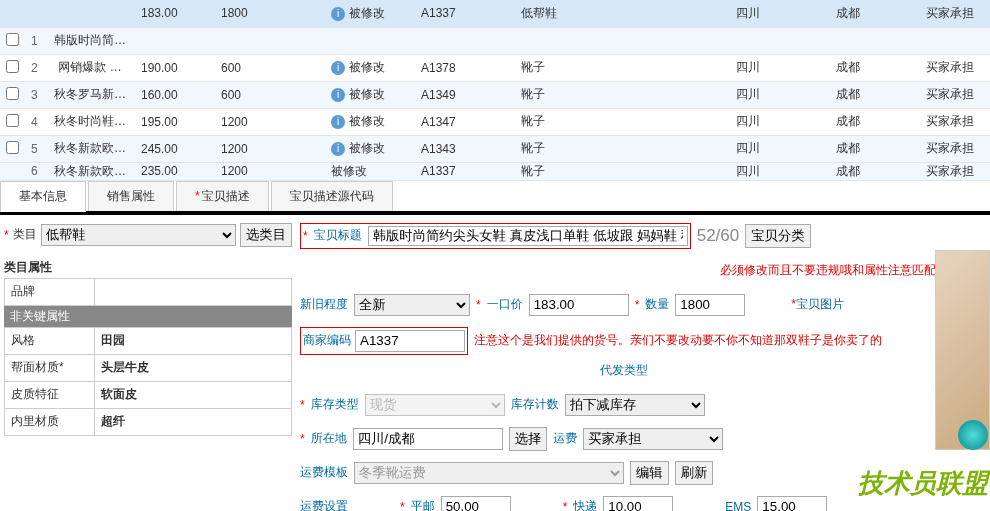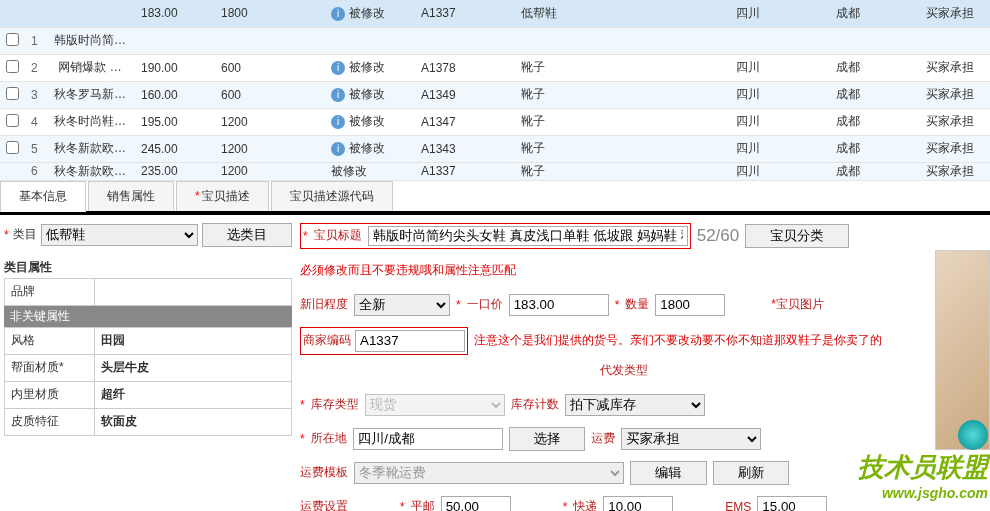--- a/index.html
+++ b/index.html
@@ -24,7 +24,7 @@
 .cat-row { display: flex; align-items: center; gap: 4px; margin-bottom: 10px; }
 .cat-row .req { color: red; }
 .cat-row select { flex: 1; height: 22px; border: 1px solid #aaa; }
-.btn { background: #f0f0f0; border: 1px solid #aaa; padding: 2px 24px; cursor: pointer; }
+.btn { background: #f0f0f0; border: 1px solid #aaa; padding: 2px 5px; cursor: pointer; }
 .attr-group-title { background: #888; color: #fff; padding: 2px 6px; font-size: 12px; }
 .attr-header { font-weight: bold; padding: 2px 0; }
 .attr-table { width: 100%; border-collapse: collapse; }

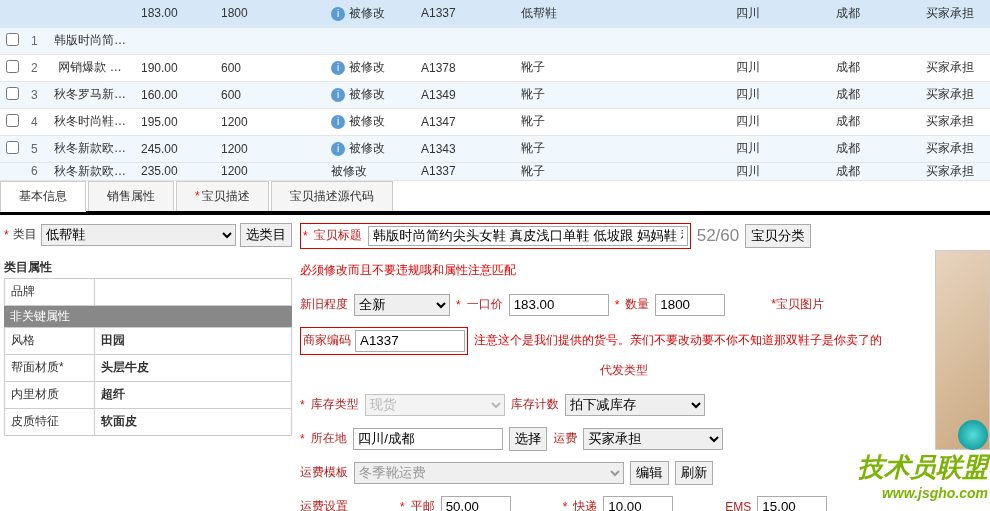--- a/index.html
+++ b/index.html
@@ -33,7 +33,7 @@
 .attr-table td.val { font-weight: bold; }
 .right-panel { flex: 1; position: relative; }
 .form-row { display: flex; align-items: center; gap: 6px; margin-bottom: 10px; min-height: 24px; }
-.form-row .lbl { color: #b91c1c; white-space: nowrap; }
+.form-row .lbl { color: #0369a1; white-space: nowrap; }
 .form-row .req { color: red; }
 .text-input { border: 1px solid #aaa; height: 22px; padding: 0 4px; }
 .title-box { border: 1px solid #d00; padding: 2px; display: flex; align-items: center; gap: 6px; }

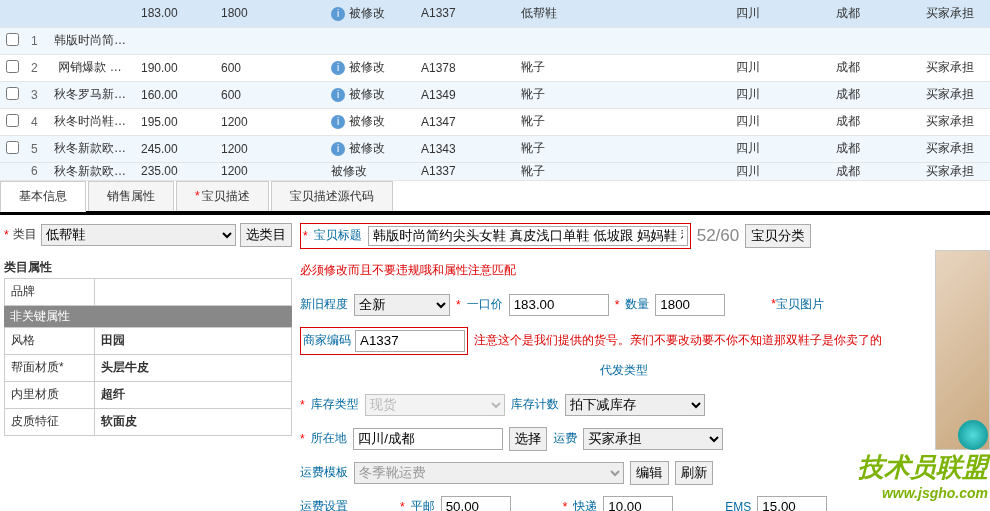--- a/index.html
+++ b/index.html
@@ -224,7 +224,7 @@
       <button class="btn">宝贝分类</button>
     </div>
     <div class="form-row">
-        <span class="red-note" style="">必须修改而且不要违规哦和属性注意匹配</span>
+        <span class="red-note" style="margin-left:420px">必须修改而且不要违规哦和属性注意匹配</span>
       </div>
 
     <div class="form-row">

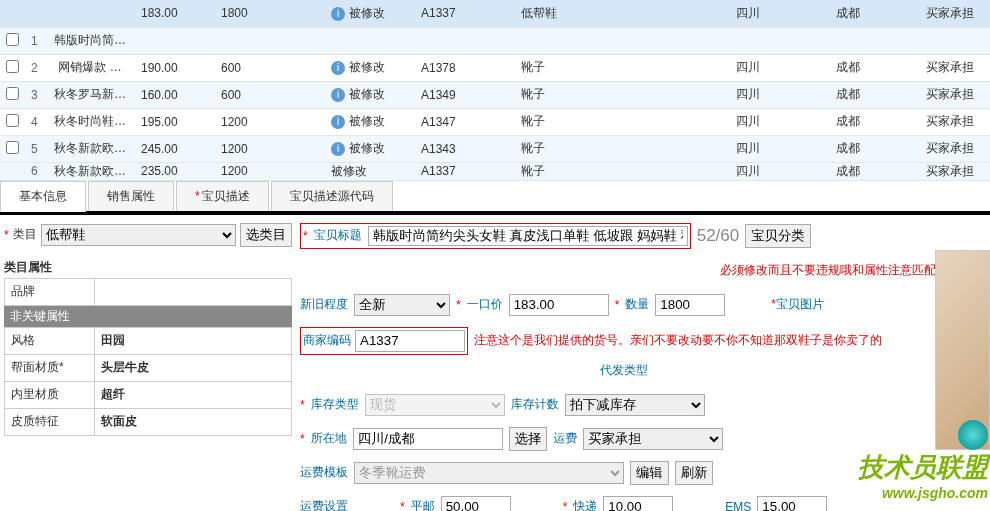--- a/index.html
+++ b/index.html
@@ -229,7 +229,7 @@
 
     <div class="form-row">
       <span class="lbl">新旧程度</span>
-      <select class="combo" style="width:96px"><option>全新</option></select>
+      <select class="combo" style="width:116px"><option>全新</option></select>
       <span class="req">*</span>
         <span class="lbl">一口价</span>
       <input class="text-input" style="width: 100px;" value="183.00">

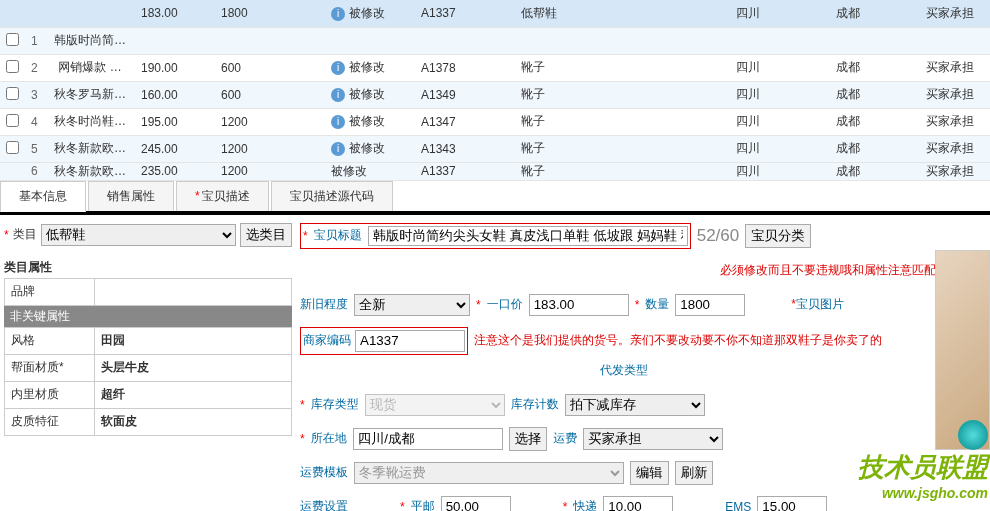--- a/index.html
+++ b/index.html
@@ -201,12 +201,12 @@
             <td class="val">头层牛皮</td>
           </tr>
       <tr>
+            <td class="key">皮质特征</td>
+            <td class="val">软面皮</td>
+          </tr>
+      <tr>
             <td class="key">内里材质</td>
             <td class="val">超纤</td>
-          </tr>
-      <tr>
-            <td class="key">皮质特征</td>
-            <td class="val">软面皮</td>
           </tr>
 
     </tbody>

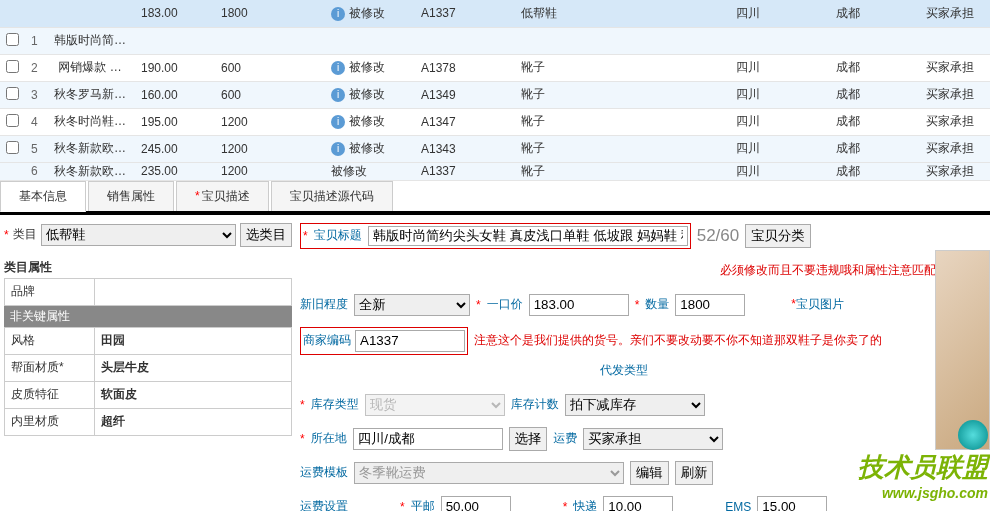--- a/index.html
+++ b/index.html
@@ -296,7 +296,6 @@
 <div class="side-btn"></div>
 <div class="watermark">
   <span>技术员联盟</span>
-  <span class="url">www.jsgho.com</span>
 </div>
 
 </body></html>

